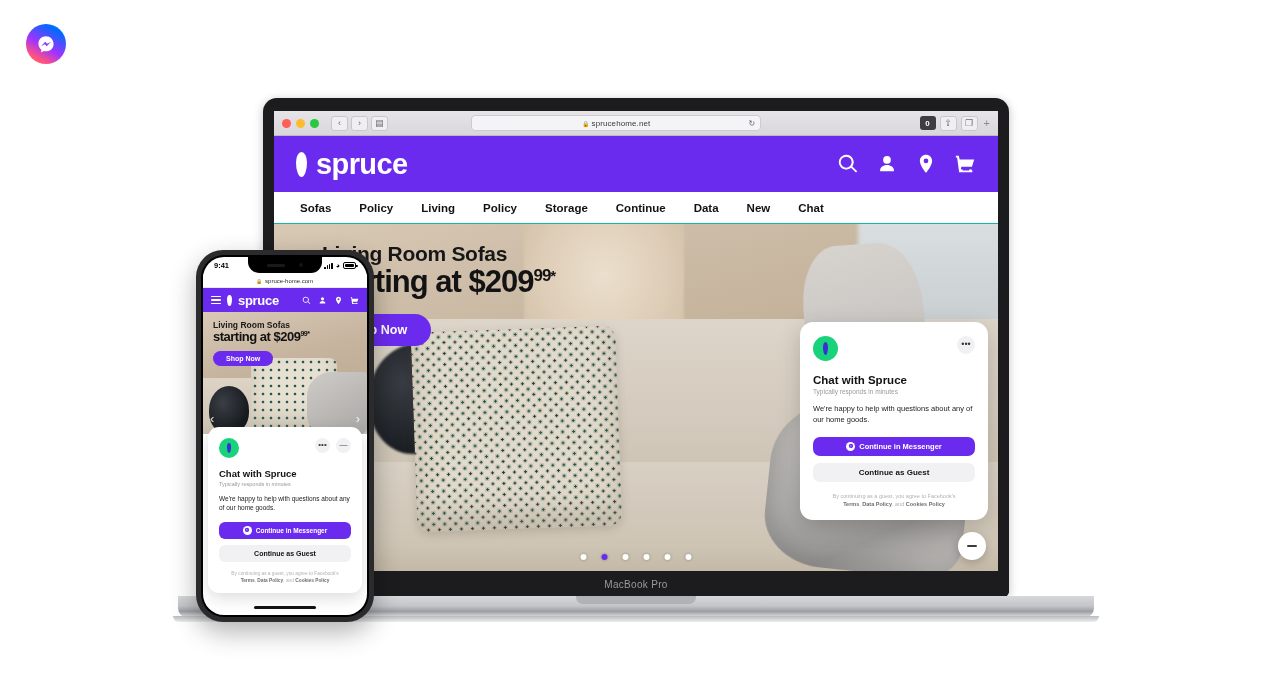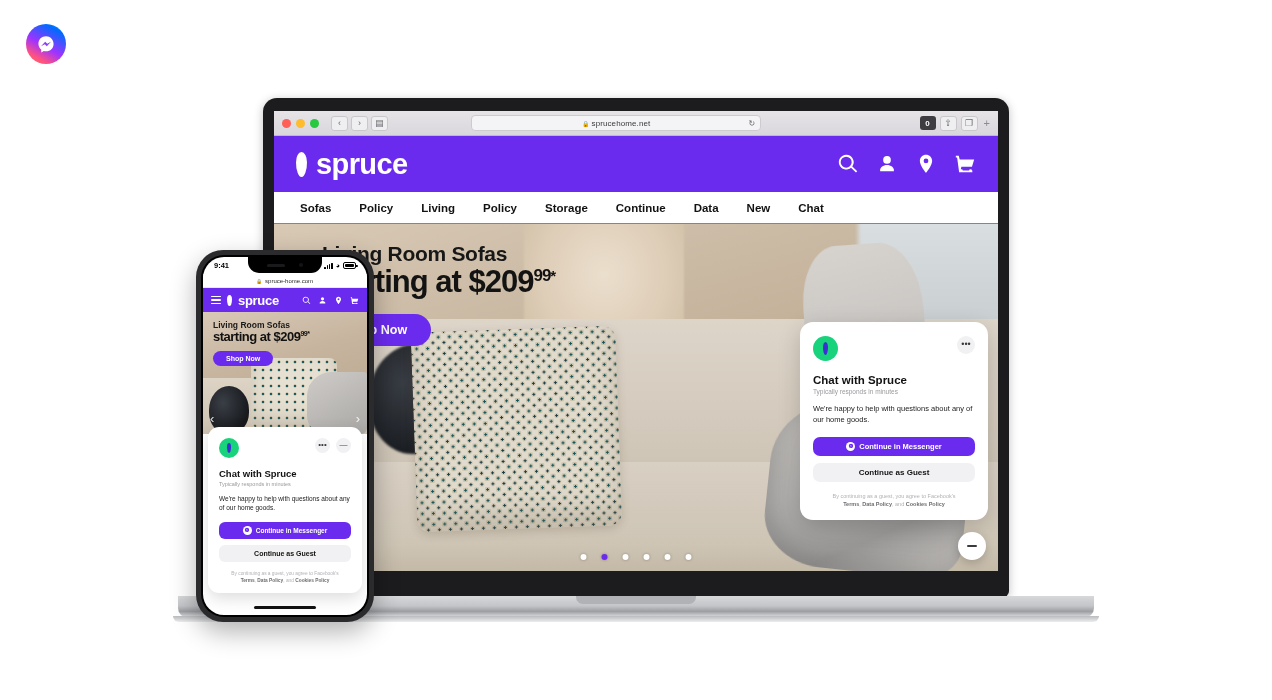--- a/index.html
+++ b/index.html
@@ -443,6 +443,9 @@
         </div>
 
       </div>
+      <div class="mb-chin">
+        <span class="mb-chin-label">MacBook Pro</span>
+      </div>
     </div>
     <div class="mb-base">
       <div class="mb-notch"></div>

